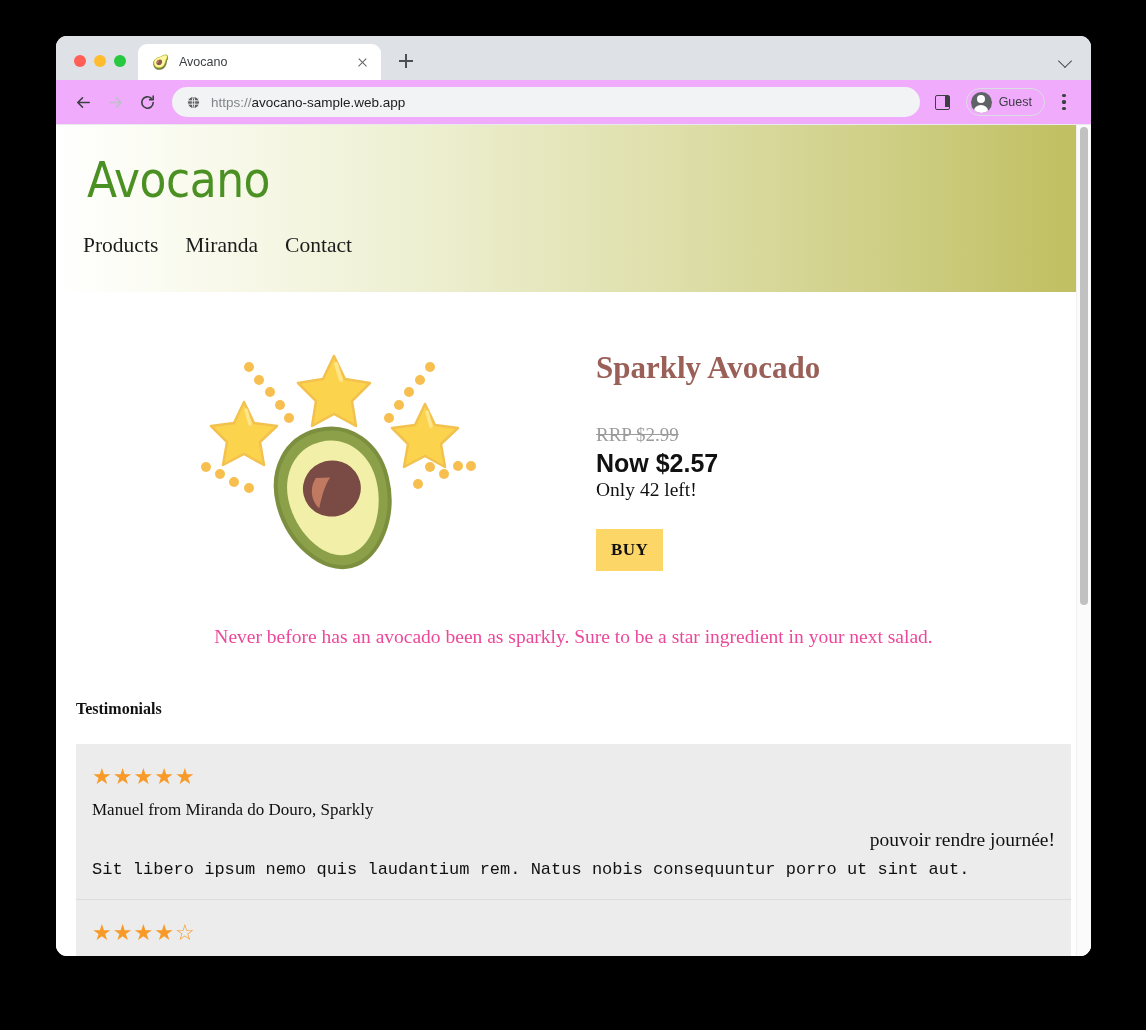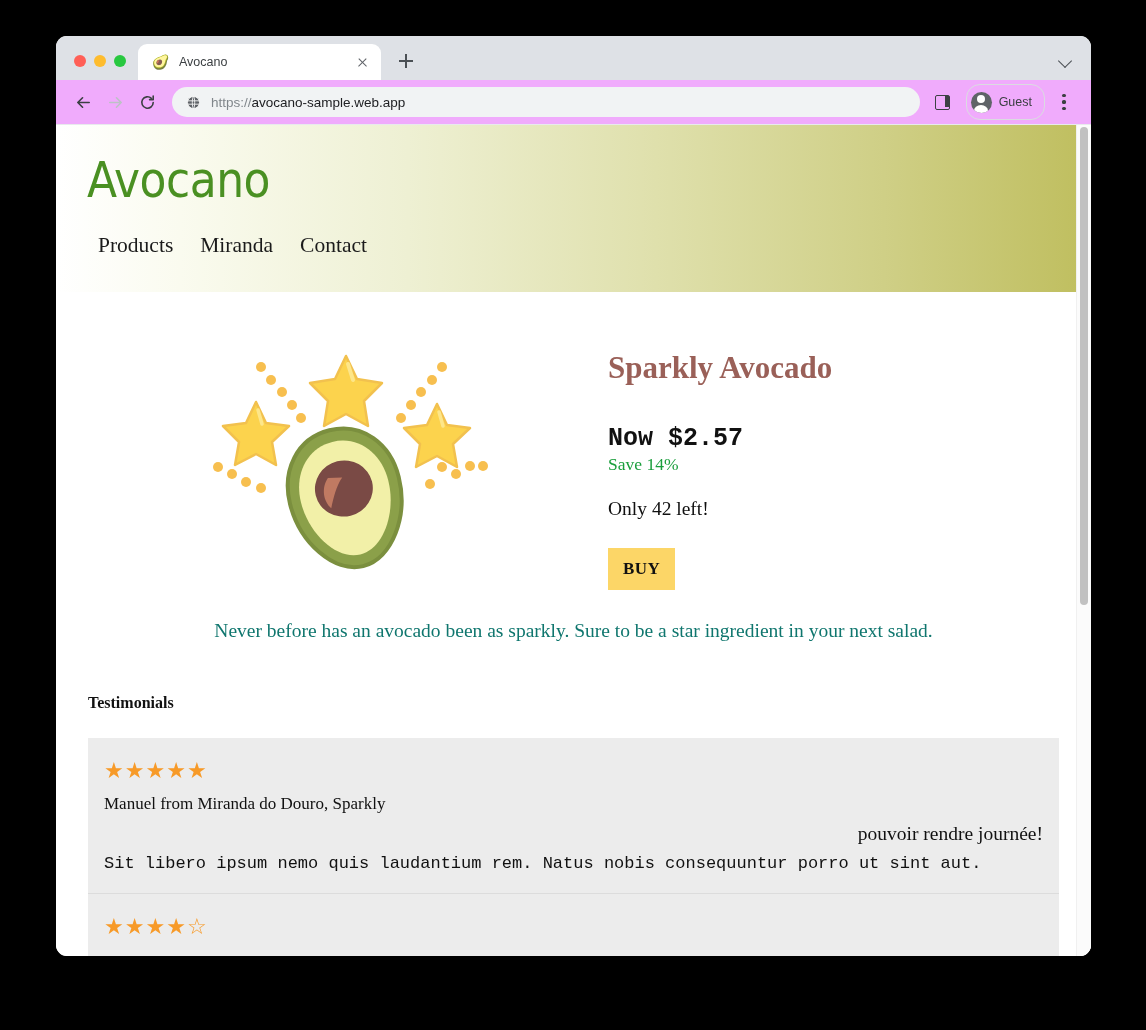--- a/index.html
+++ b/index.html
@@ -141,7 +141,7 @@
   }
   .profile-chip {
     display: flex; align-items: center; gap: 7px;
-    height: 36px; padding: 0 12px 0 4px;
+    height: 28px; padding: 0 12px 0 4px;
     border: 1px solid #dadce0;
     border-radius: 14px;
     margin-left: 6px;

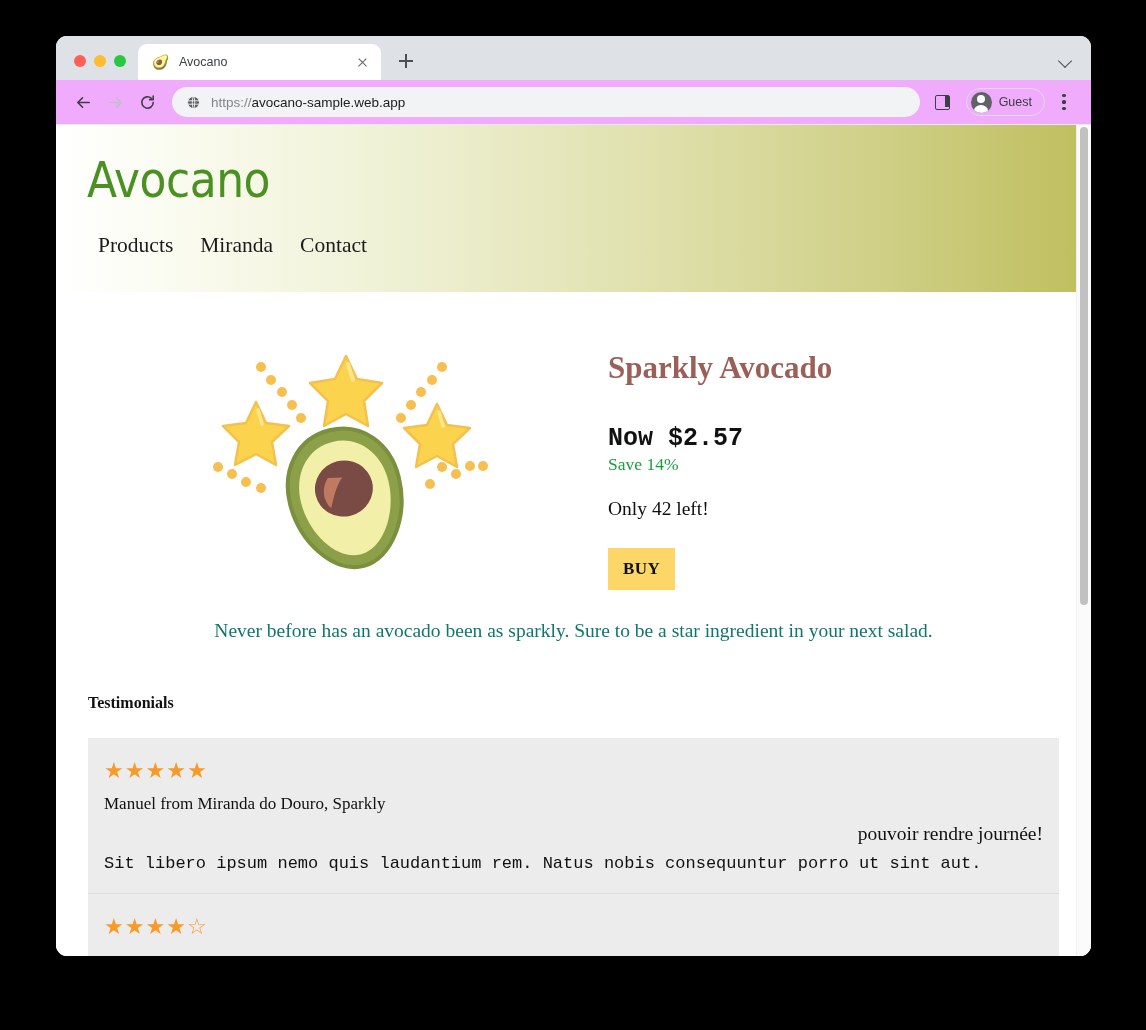--- a/index.html
+++ b/index.html
@@ -191,7 +191,7 @@
     transform-origin: left top;
   }
   .nav {
-    position: absolute; left: 42px; top: 108px;
+    position: absolute; left: 27px; top: 108px;
     display: flex; gap: 27px;
   }
   .nav a {

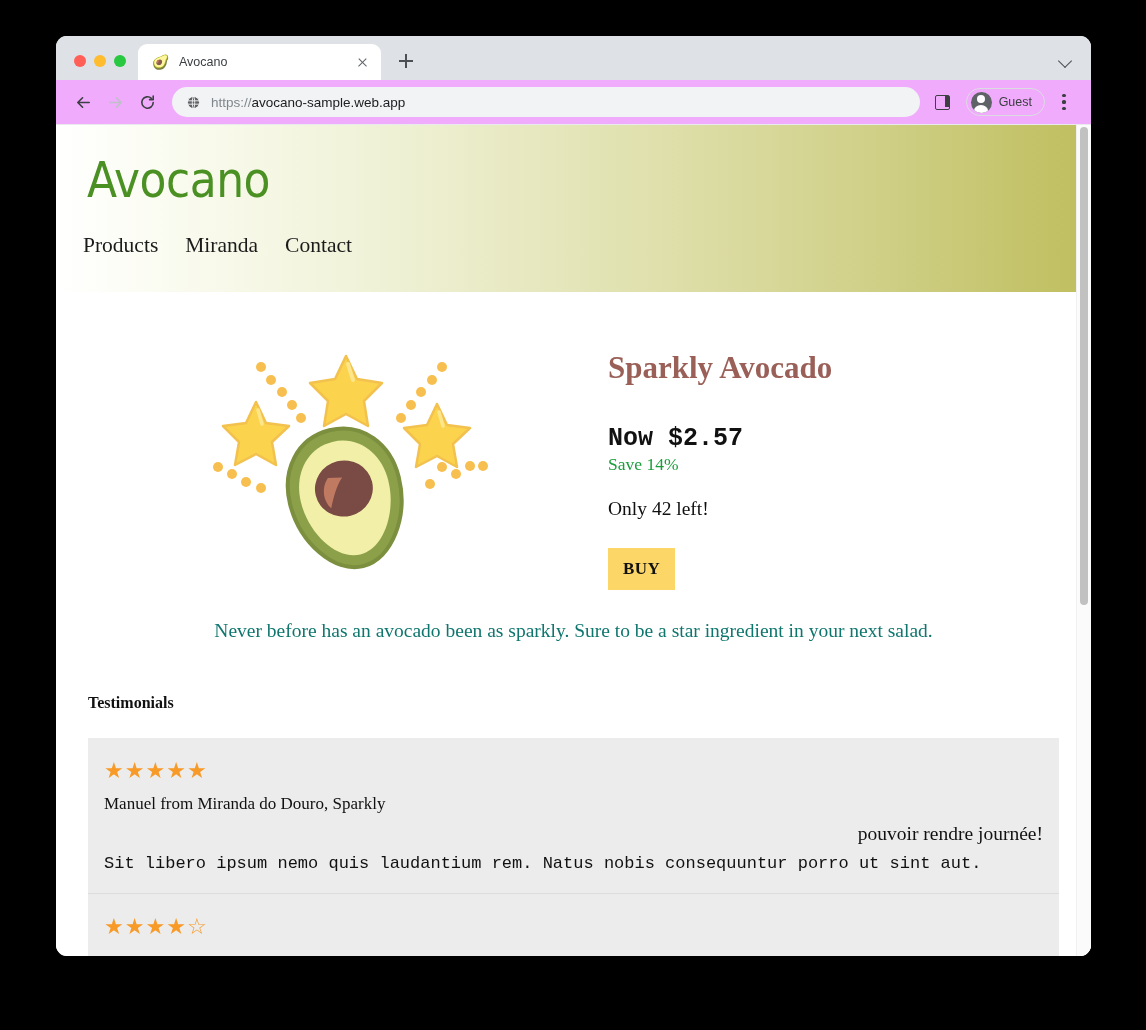--- a/index.html
+++ b/index.html
@@ -202,7 +202,7 @@
   }
 
   .content {
-    padding: 0 32px;
+    padding: 0 20px;
   }
 
   .product {

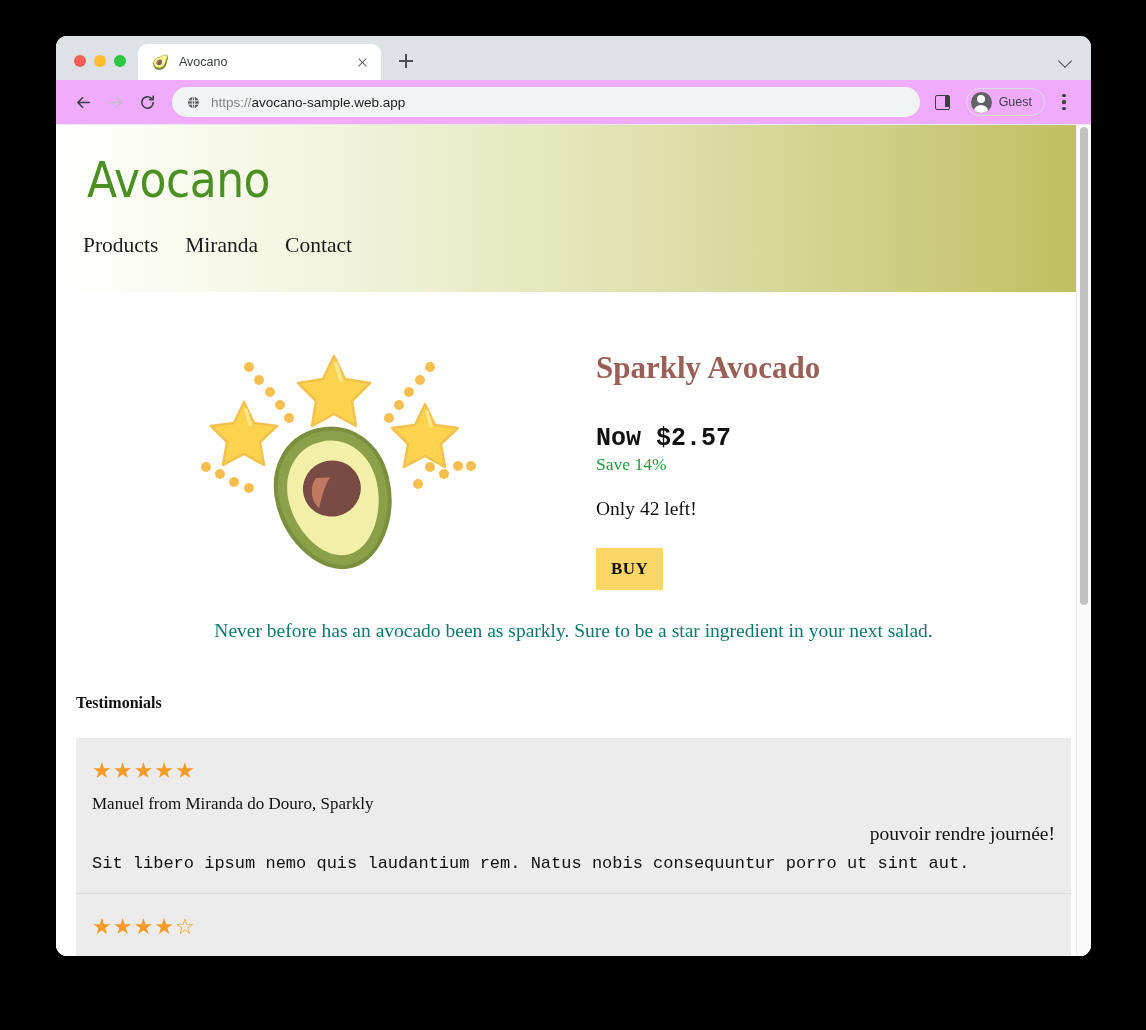--- a/index.html
+++ b/index.html
@@ -448,6 +448,7 @@
         </div>
         <div class="product-info">
           <h1 class="product-title">Sparkly Avocado</h1>
+          <div class="rrp">RRP $2.99</div>
           <div class="now-price">Now $2.57</div>
           <div class="save">Save 14%</div>
           <div class="stock">Only 42 left!</div>

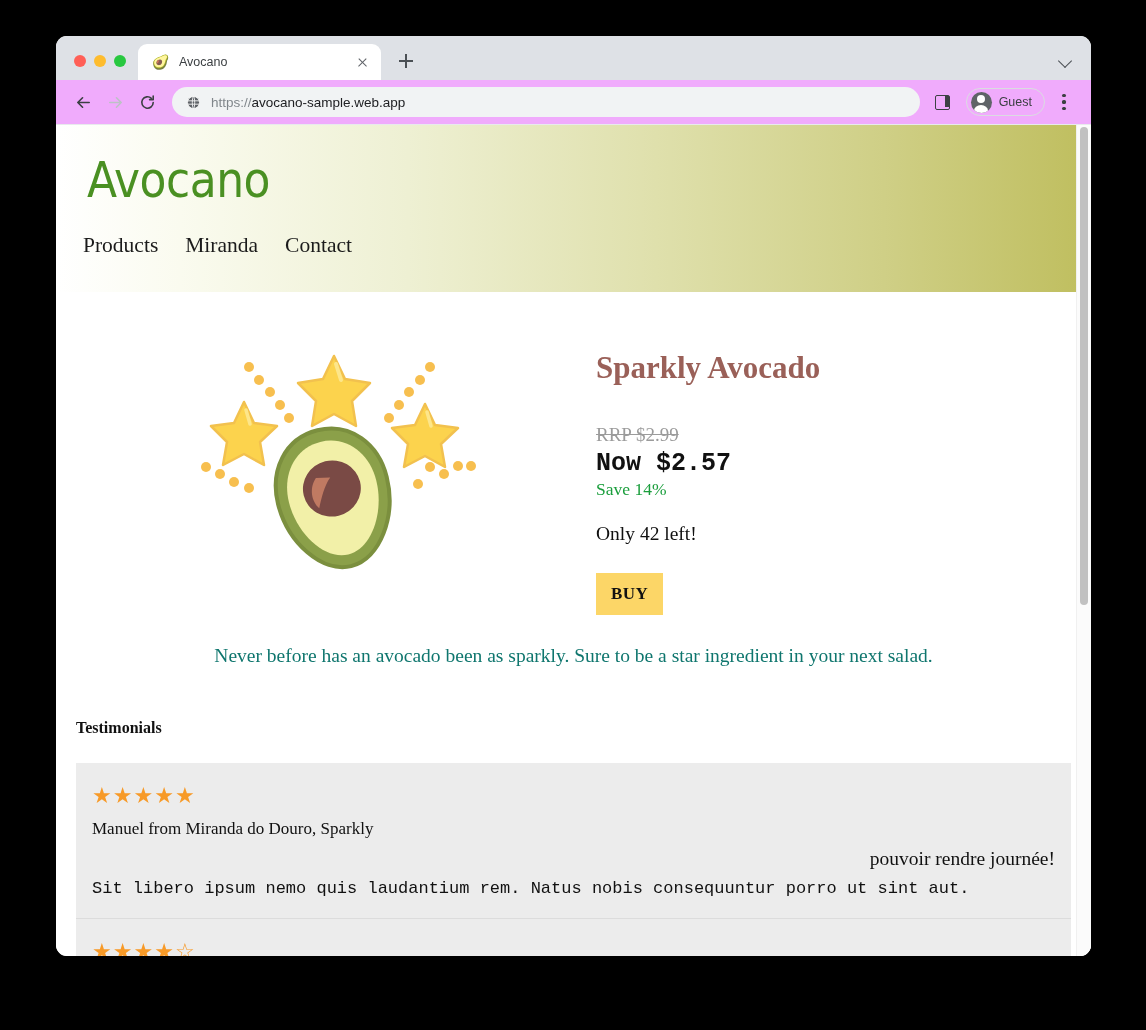--- a/index.html
+++ b/index.html
@@ -235,7 +235,7 @@
     margin-bottom: 3px;
   }
   .now-price {
-    font-family: Liberation Mono, monospace;
+    font-family: Liberation Sans, sans-serif;
     font-size: 25px;
     font-weight: 700;
     color: #111;

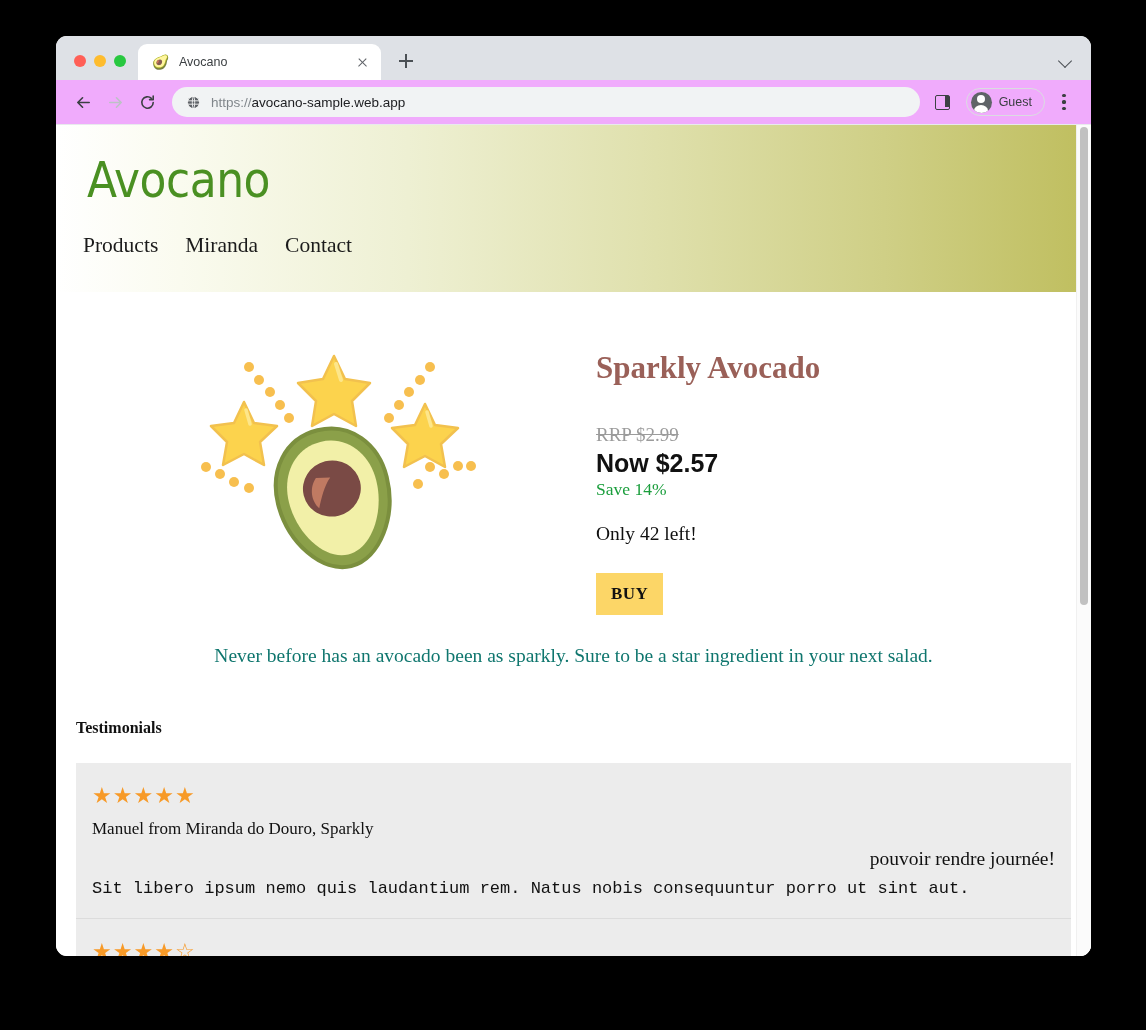--- a/index.html
+++ b/index.html
@@ -450,7 +450,6 @@
           <h1 class="product-title">Sparkly Avocado</h1>
           <div class="rrp">RRP $2.99</div>
           <div class="now-price">Now $2.57</div>
-          <div class="save">Save 14%</div>
           <div class="stock">Only 42 left!</div>
           <button class="buy-btn">BUY</button>
         </div>

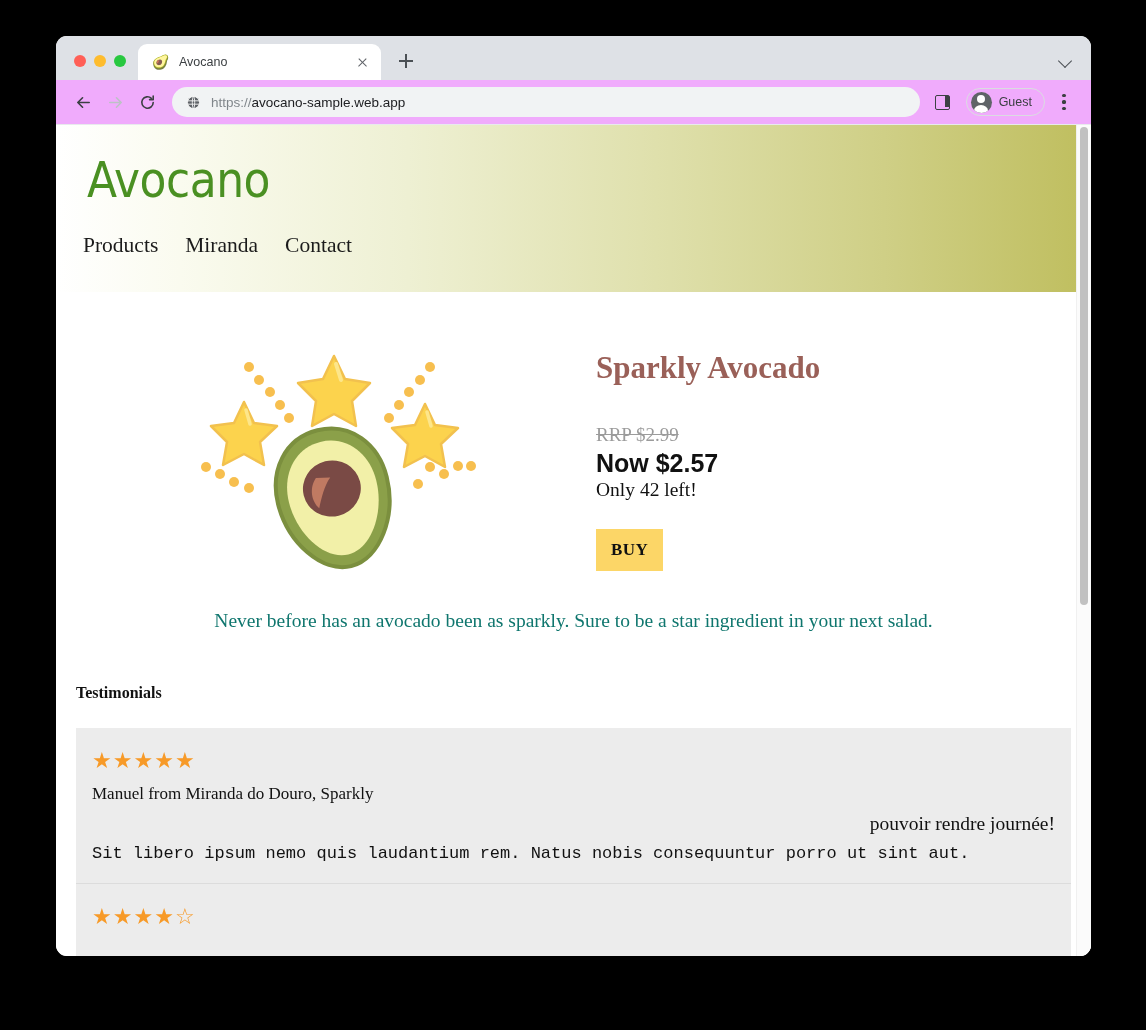--- a/index.html
+++ b/index.html
@@ -269,8 +269,8 @@
     text-align: center;
     font-family: "Liberation Serif", serif;
     font-size: 19.5px;
-    color: #0f766e;
-    margin-top: 30px;
+    color: #ec4899;
+    margin-top: 46px;
   }
 
   .testimonials-title {

